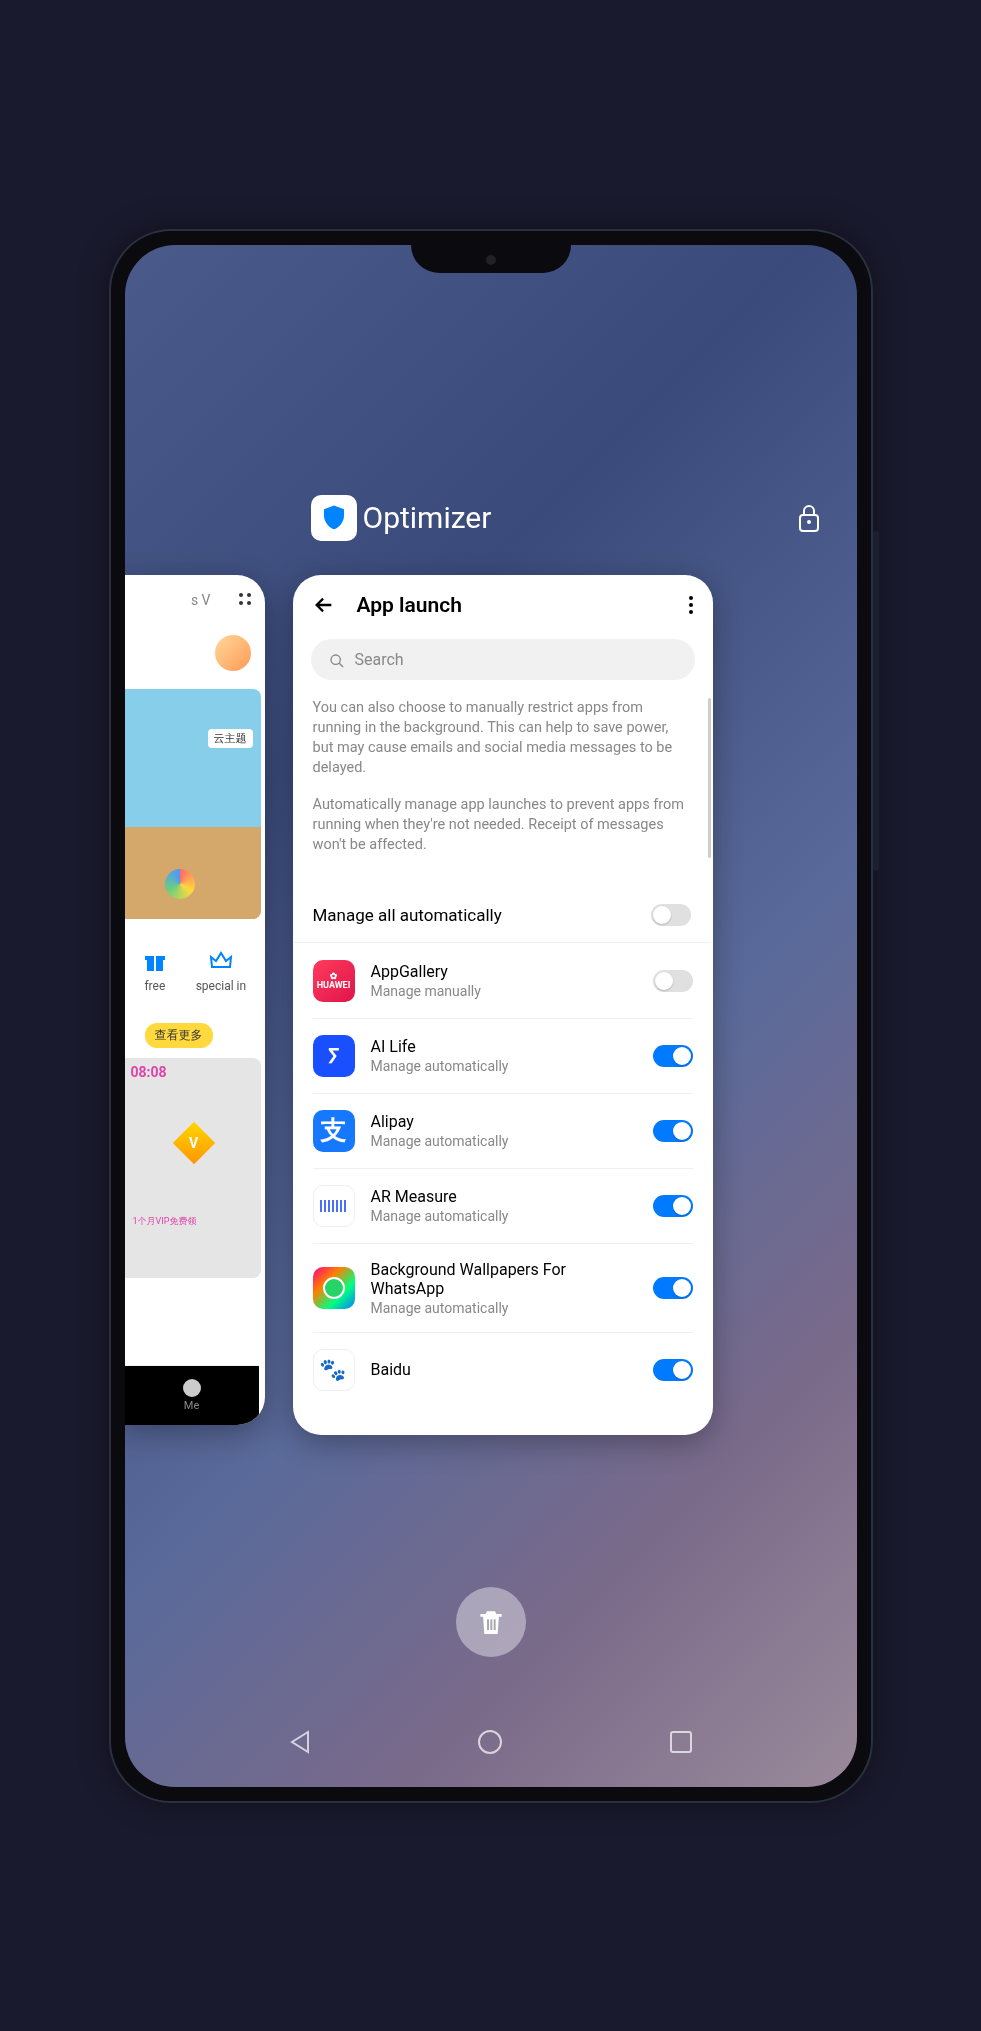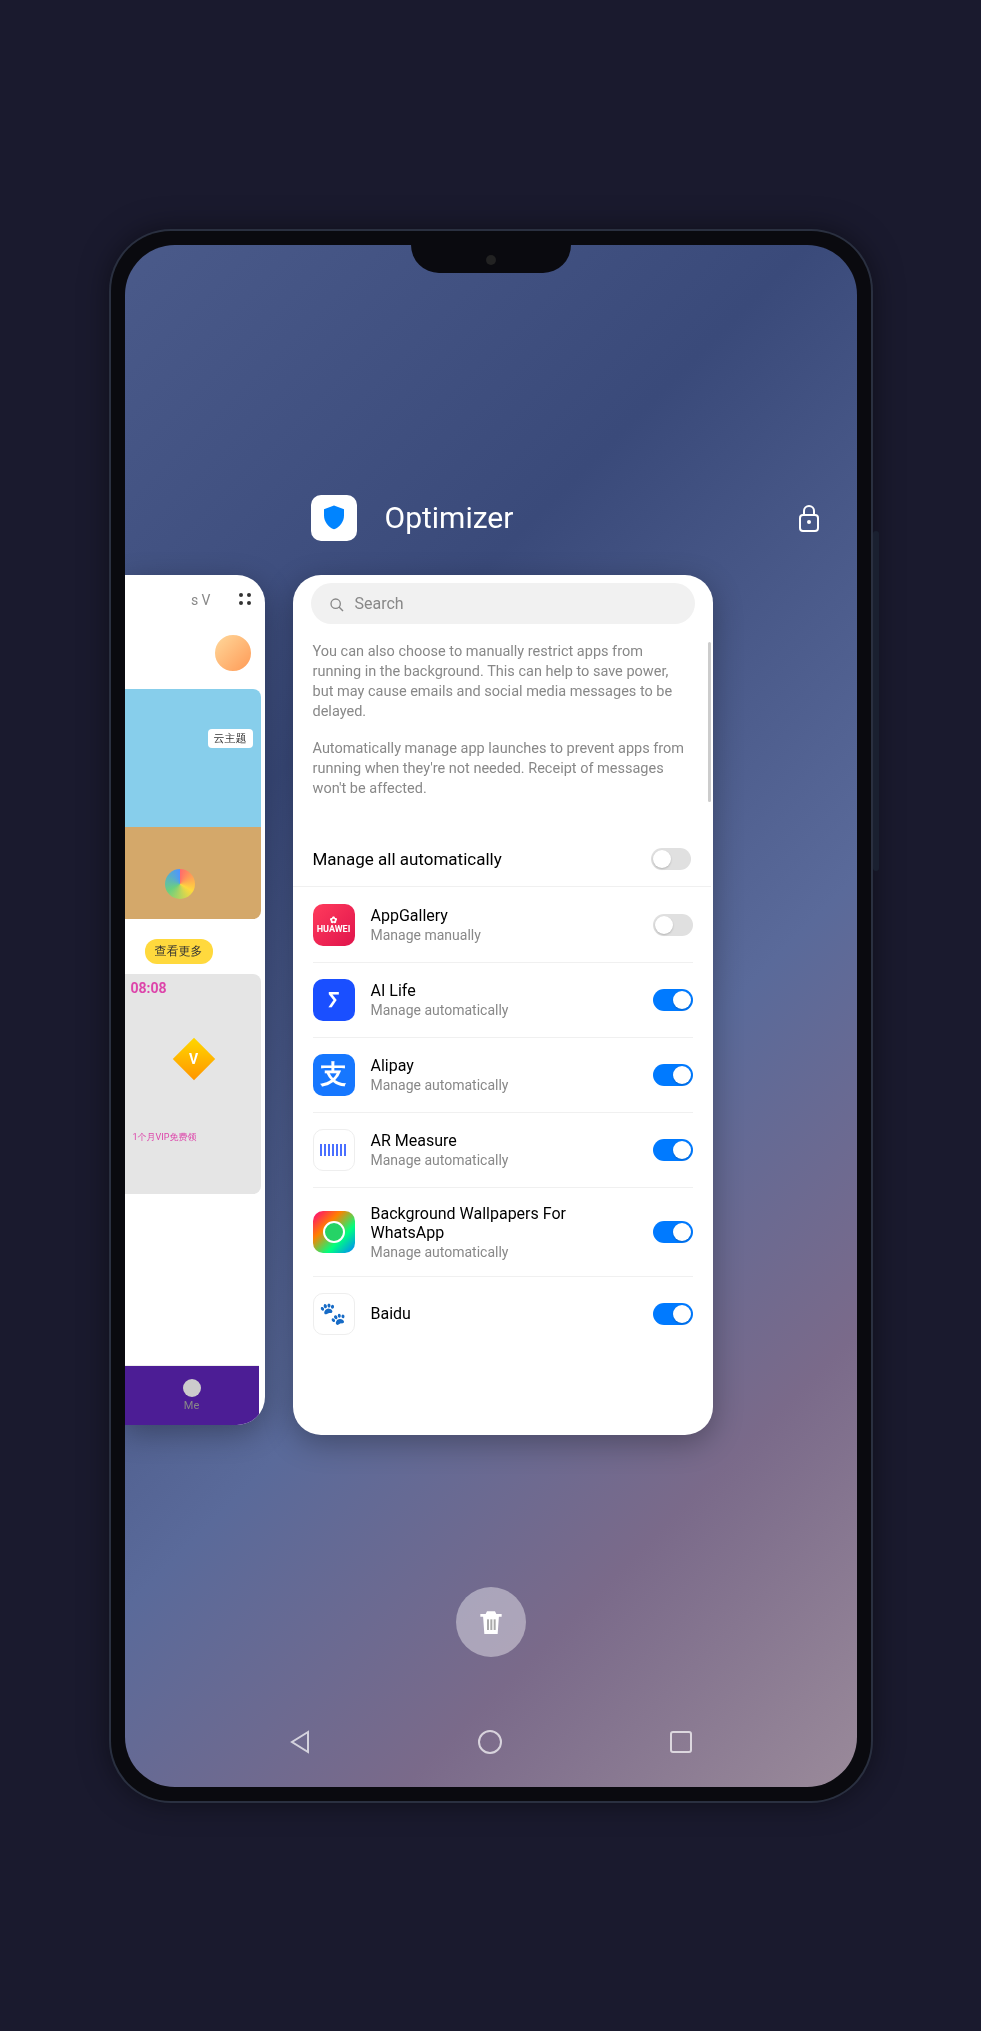--- a/index.html
+++ b/index.html
@@ -57,7 +57,7 @@
   z-index: 5;
 }
 .app-label {
-  display: flex; align-items: center; gap: 28px;
+  display: flex; align-items: center; gap: 6px;
   margin-left: 150px;
   justify-content: space-between;
 }

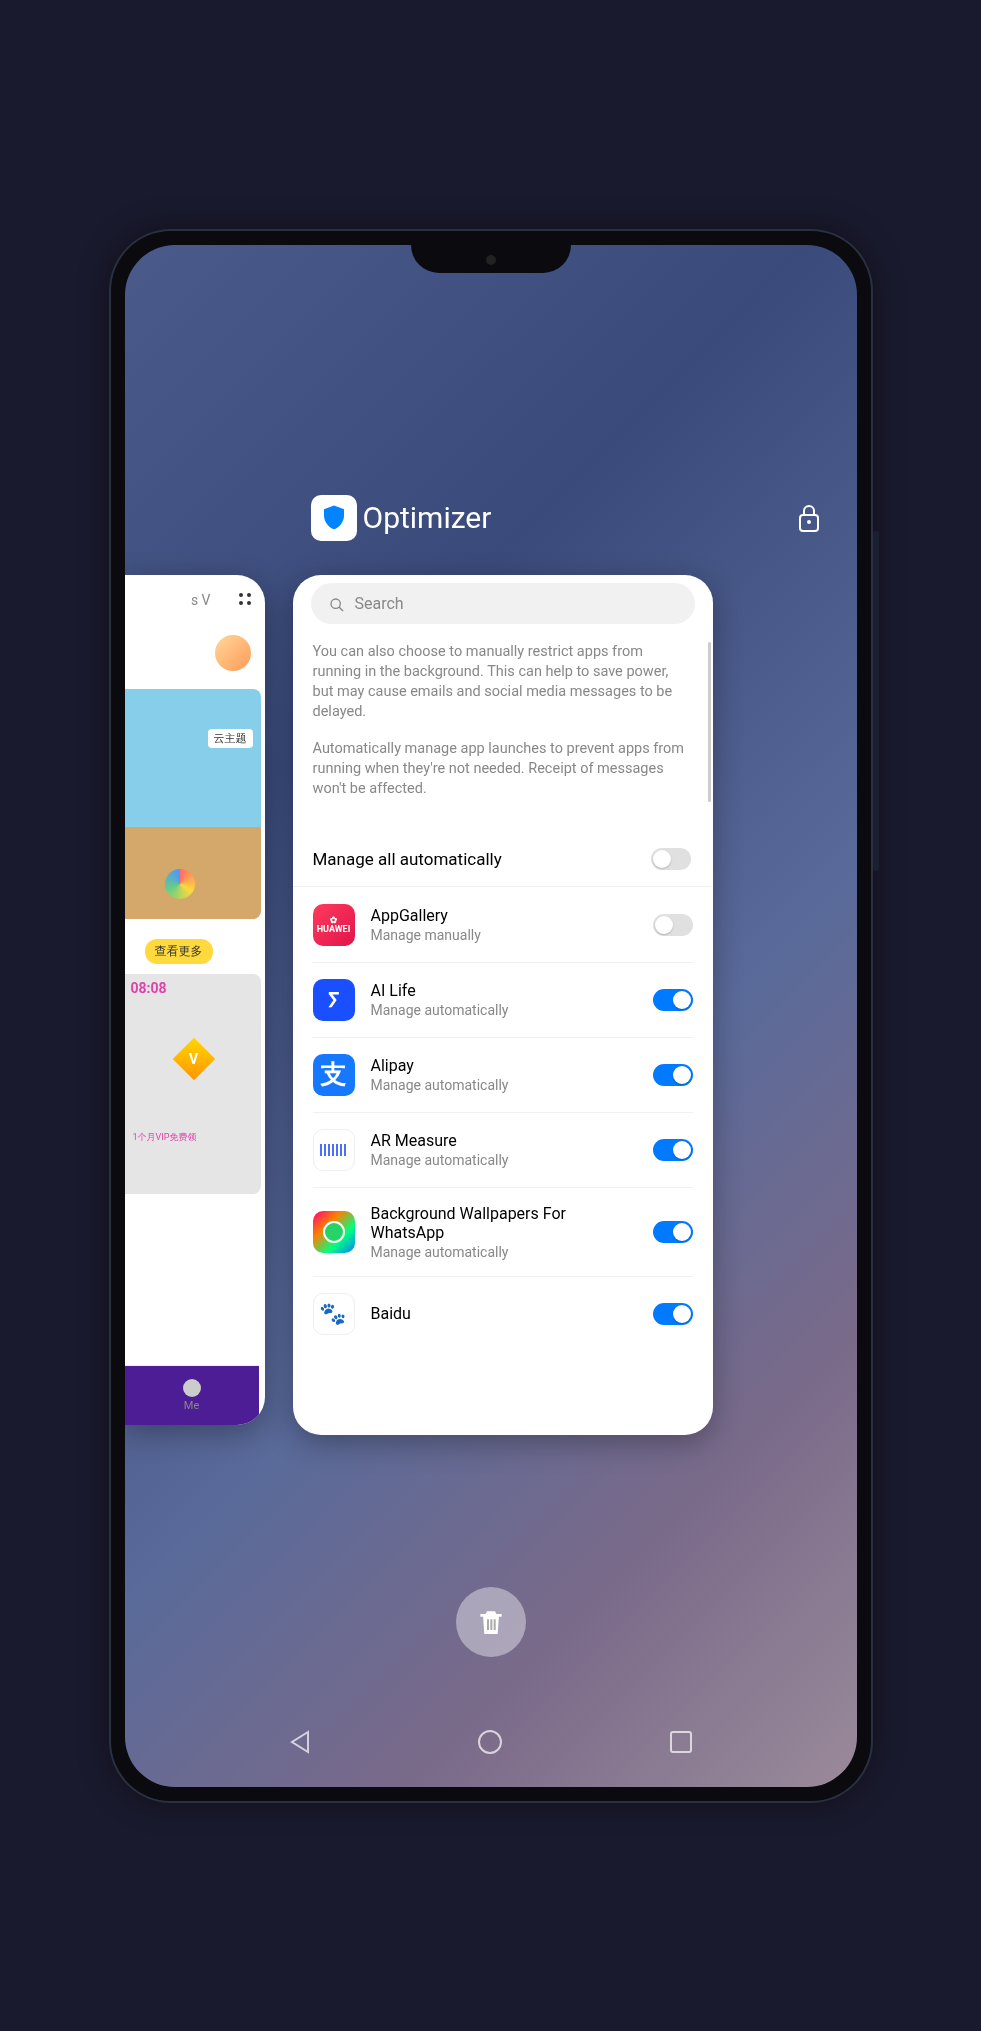--- a/index.html
+++ b/index.html
@@ -286,6 +286,17 @@
     </div>
 
     <div class="card card-main">
+      <div class="card-header">
+        <svg class="back-arrow" viewBox="0 0 24 24">
+            <path d="M20 12H4M11 5l-7 7 7 7"></path>
+          </svg>
+        <span class="card-title">App launch</span>
+        <div class="more-dots">
+            <span></span>
+            <span></span>
+            <span></span>
+          </div>
+      </div>
 
       <div class="search-box">
         <svg class="search-icon" viewBox="0 0 24 24">

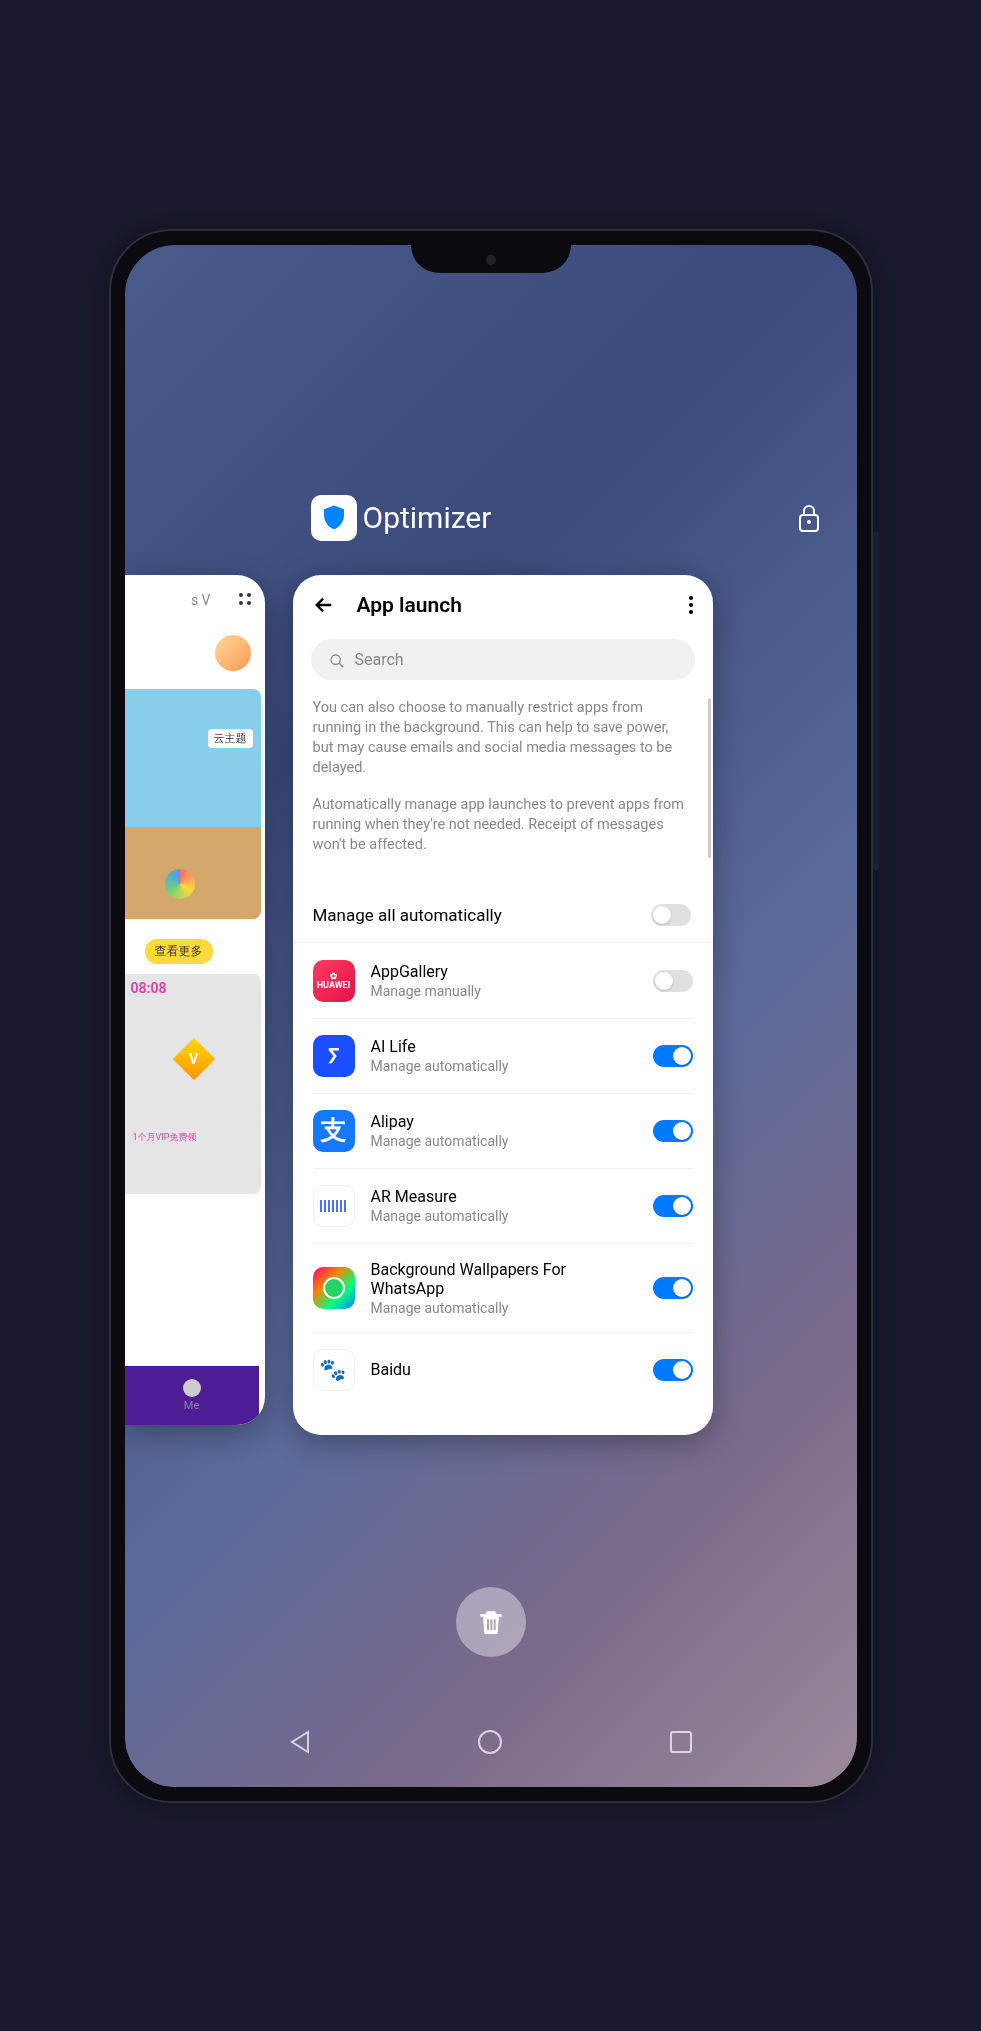--- a/index.html
+++ b/index.html
@@ -271,6 +271,22 @@
         <div class="theme-tag">云主题</div>
         <div class="theme-ball"></div>
       </div>
+      <div class="left-icons-row">
+        <div class="left-icon-item">
+          <svg class="gift-icon" viewBox="0 0 24 24">
+              <rect x="4" y="10" width="16" height="12" fill="#0084ff"></rect>
+              <rect x="2" y="7" width="20" height="4" fill="#0084ff"></rect>
+              <rect x="11" y="7" width="2" height="15" fill="#fff"></rect>
+            </svg>
+          <span>free</span>
+        </div>
+        <div class="left-icon-item">
+          <svg class="crown-icon" viewBox="0 0 24 24">
+              <path fill="none" stroke="#0084ff" stroke-width="2" d="M3 18l-1-10 5 4 5-8 5 8 5-4-1 10z"></path>
+            </svg>
+          <span>special in</span>
+        </div>
+      </div>
       <div style="text-align:left;"><span class="see-more-btn">查看更多</span></div>
       <div class="theme-thumb2">
         <div class="clock-text">08:08</div>

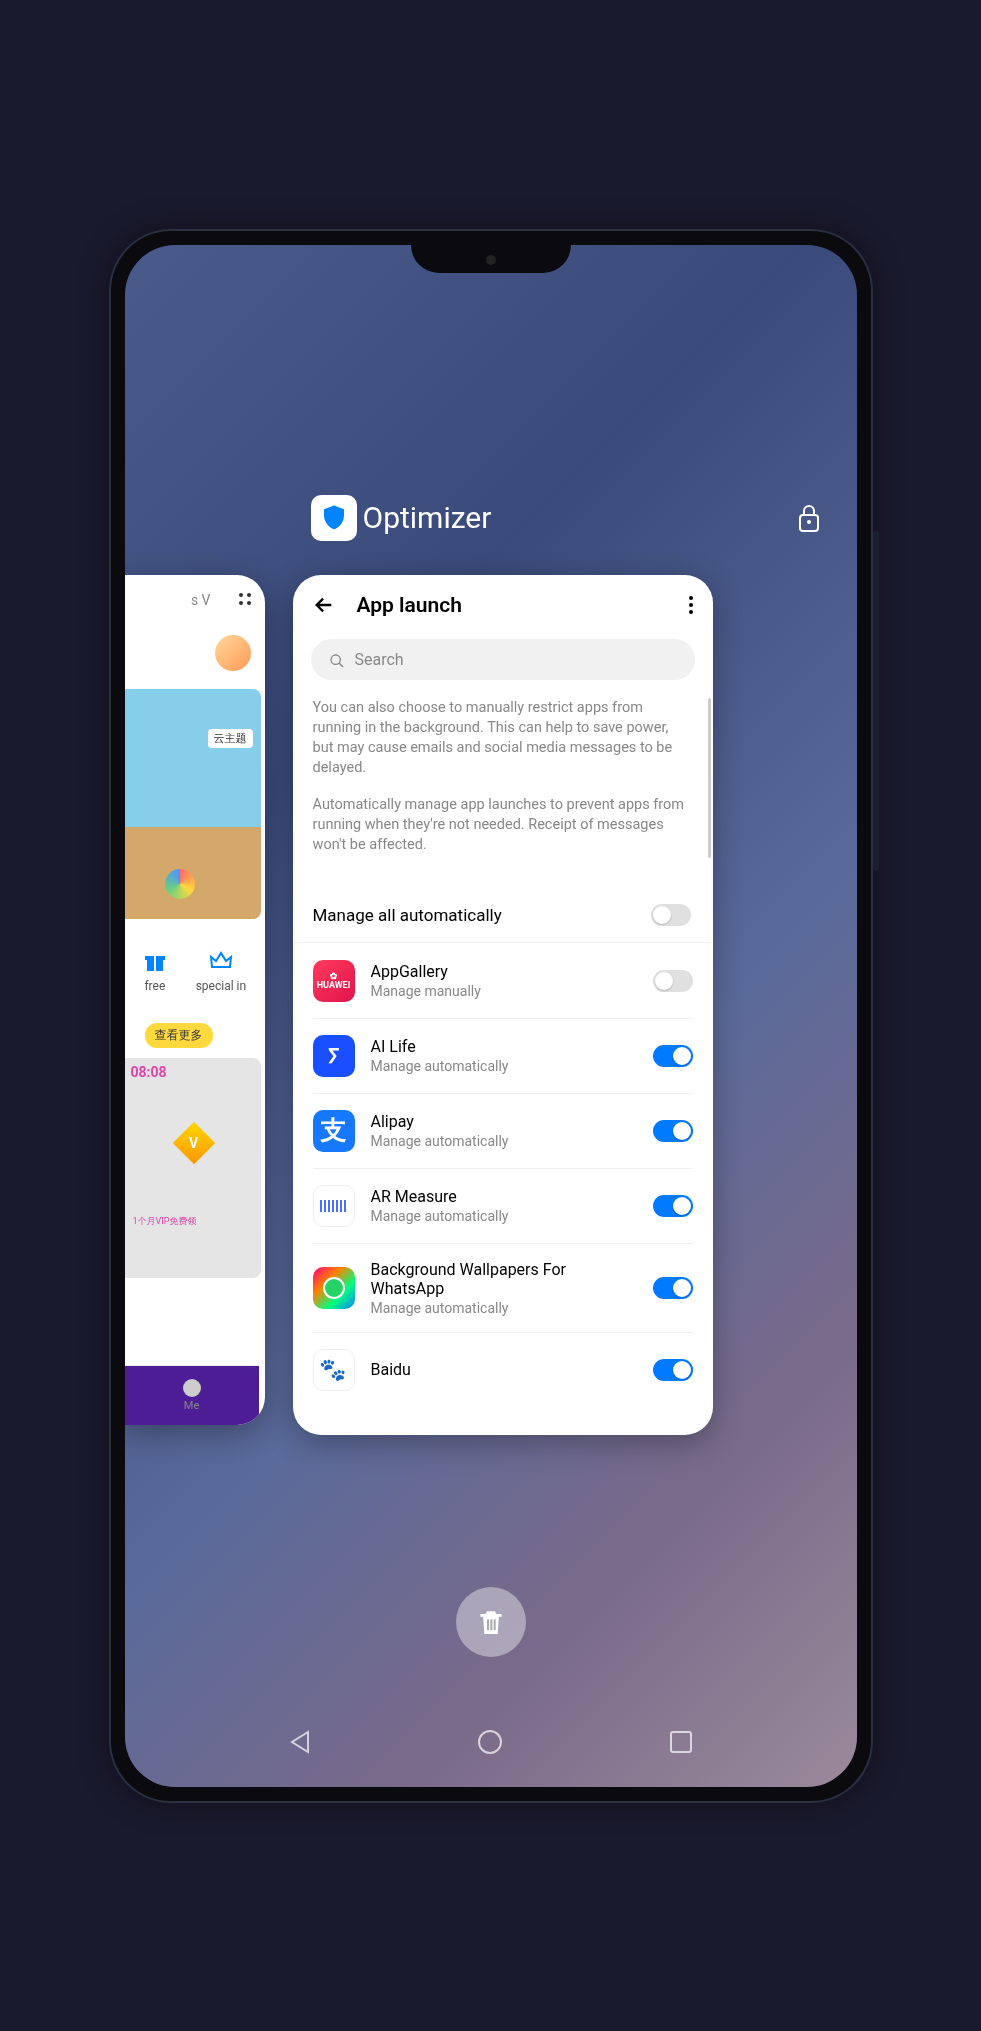--- a/index.html
+++ b/index.html
@@ -119,7 +119,7 @@
 .clock-text { position: absolute; top: 6px; left: 6px; font-size: 14px; font-weight: bold; color: #d4a; }
 .vip-badge { position: absolute; top: 70px; left: 40%; width: 30px; height: 30px; background: linear-gradient(135deg, #ffd700, #ff9500); transform: rotate(45deg); display: flex; align-items: center; justify-content: center; }
 .vip-badge::after { content: 'V'; transform: rotate(-45deg); color: #fff; font-weight: bold; font-size: 14px; }
-.bottom-nav-left { position: absolute; bottom: 0; left: 0; right: 6px; height: 60px; background: #4c1d95; display: flex; justify-content: space-around; align-items: center; border-top: 1px solid #eee; text-align: right; }
+.bottom-nav-left { position: absolute; bottom: 0; left: 0; right: 6px; height: 60px; background: #000000; display: flex; justify-content: space-around; align-items: center; border-top: 1px solid #eee; text-align: right; }
 .nav-item-left { display: flex; flex-direction: column; align-items: center; gap: 2px; font-size: 11px; color: #888; }
 .person-icon { width: 18px; height: 18px; background: #ccc; border-radius: 50%; }
 

